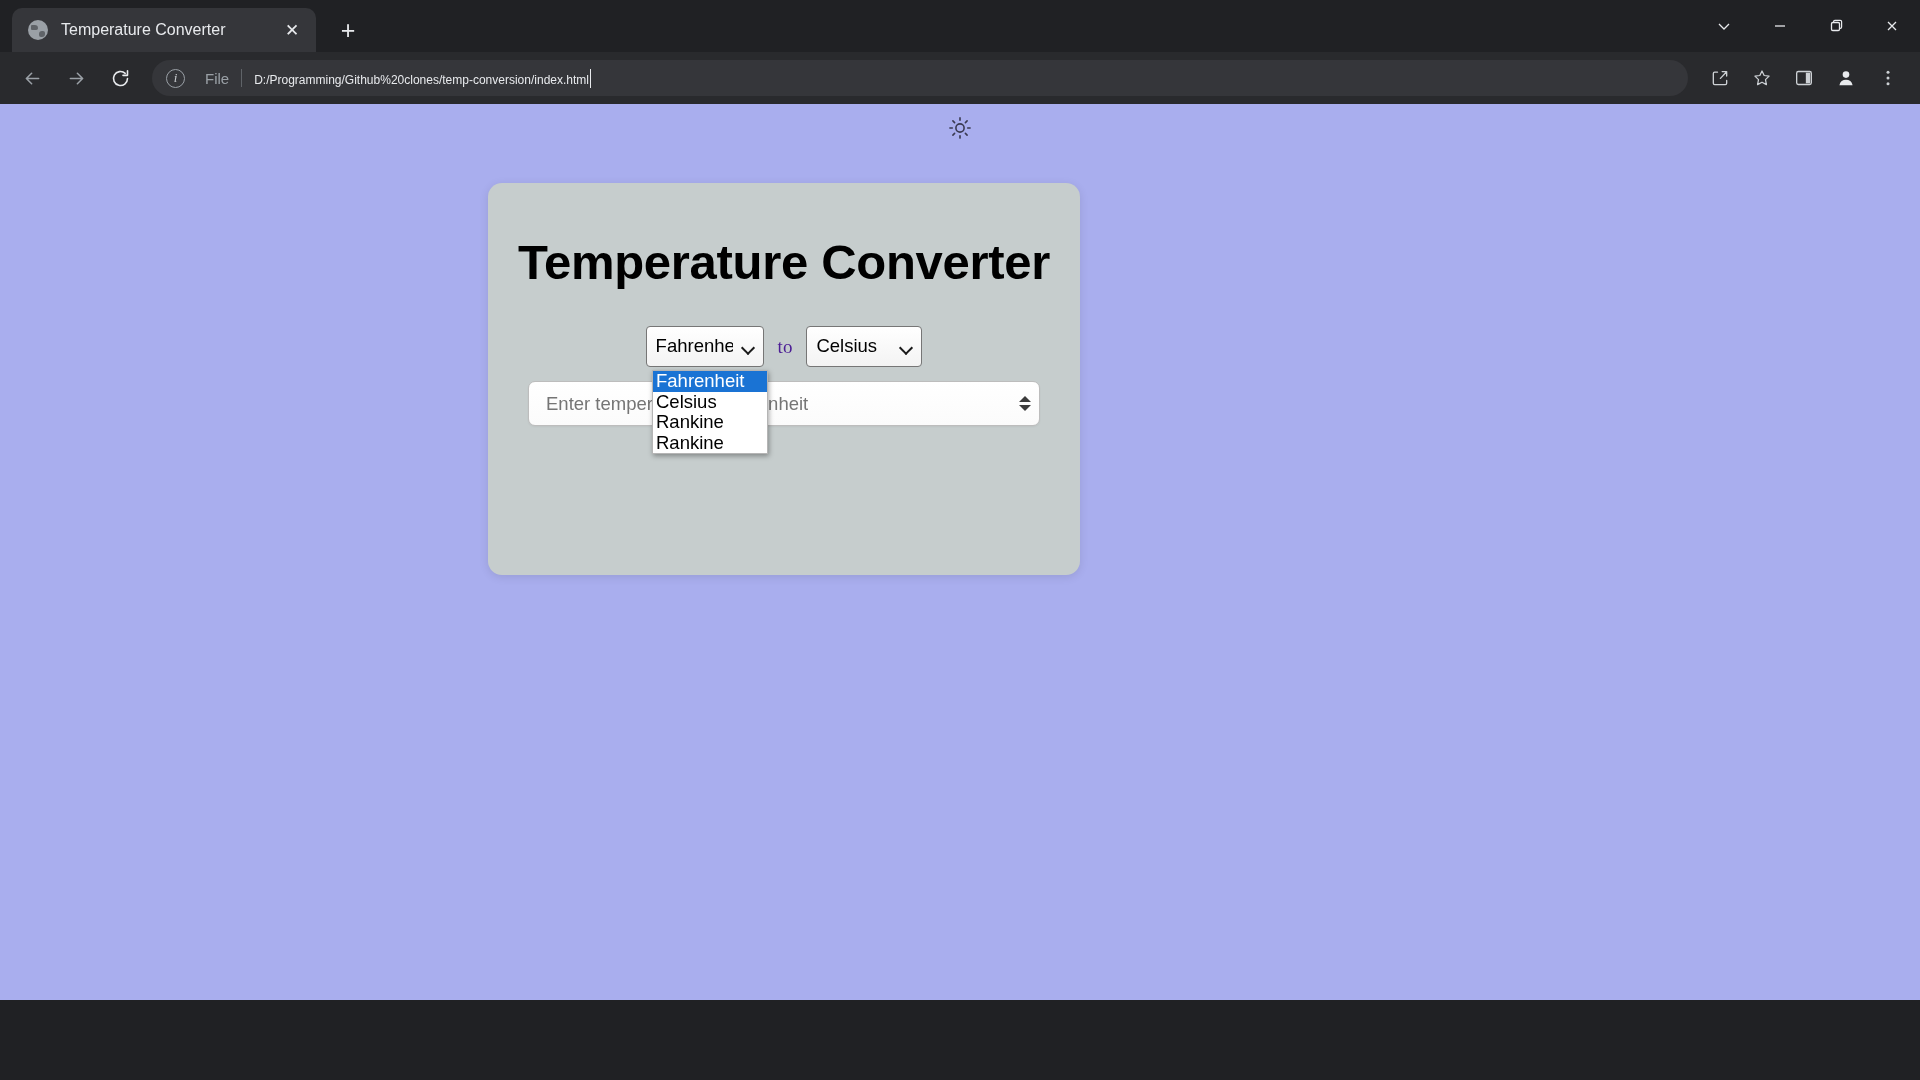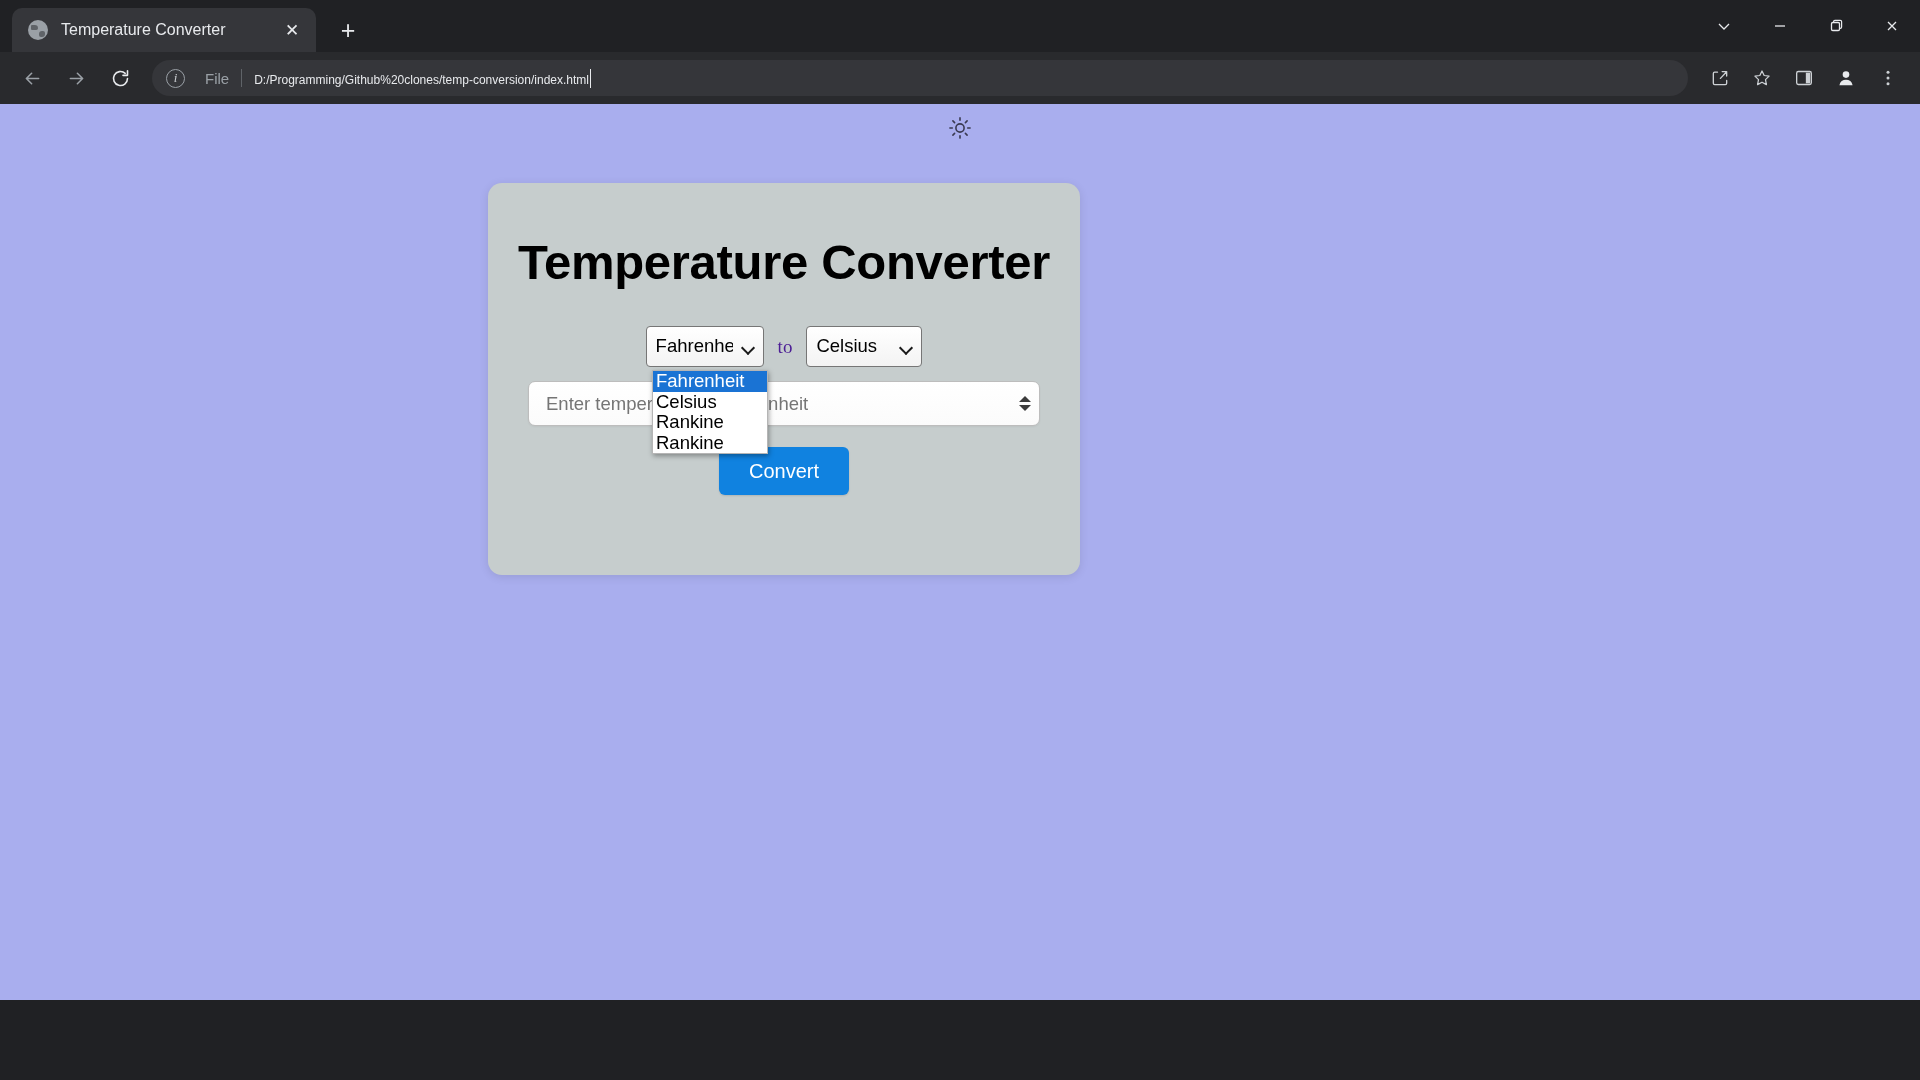--- a/index.html
+++ b/index.html
@@ -465,9 +465,6 @@
         </div>
       </div>
 
-      <div class="btnrow">
-        <button class="convert-btn">Convert</button>
-      </div>
     </div>
 
     <div class="dropdown" id="from-dropdown">

